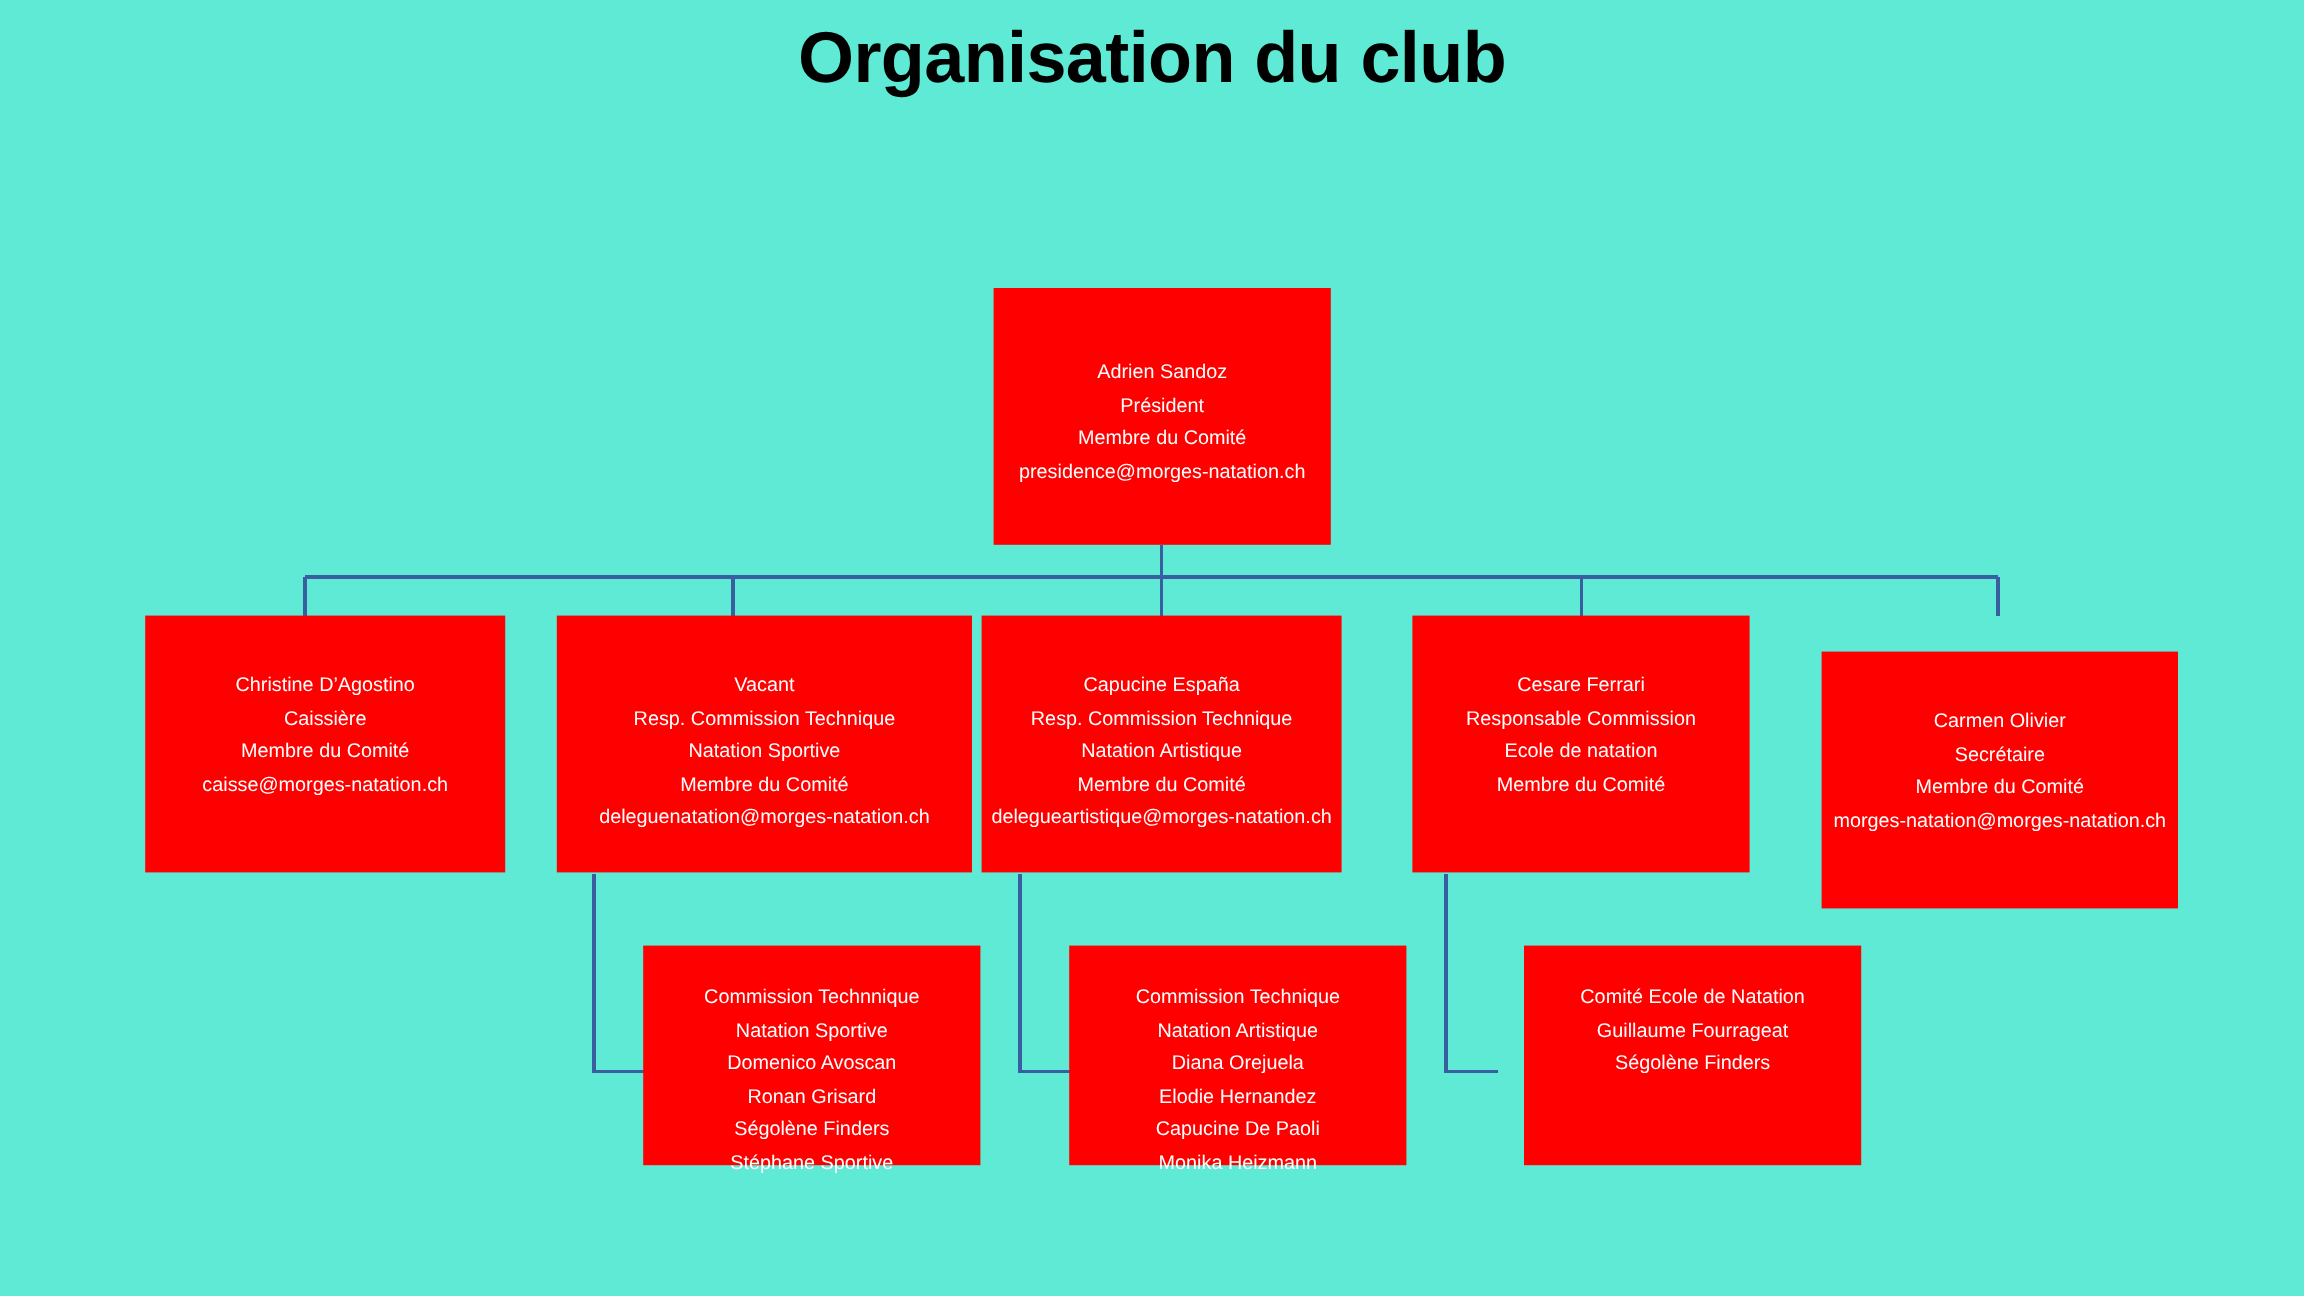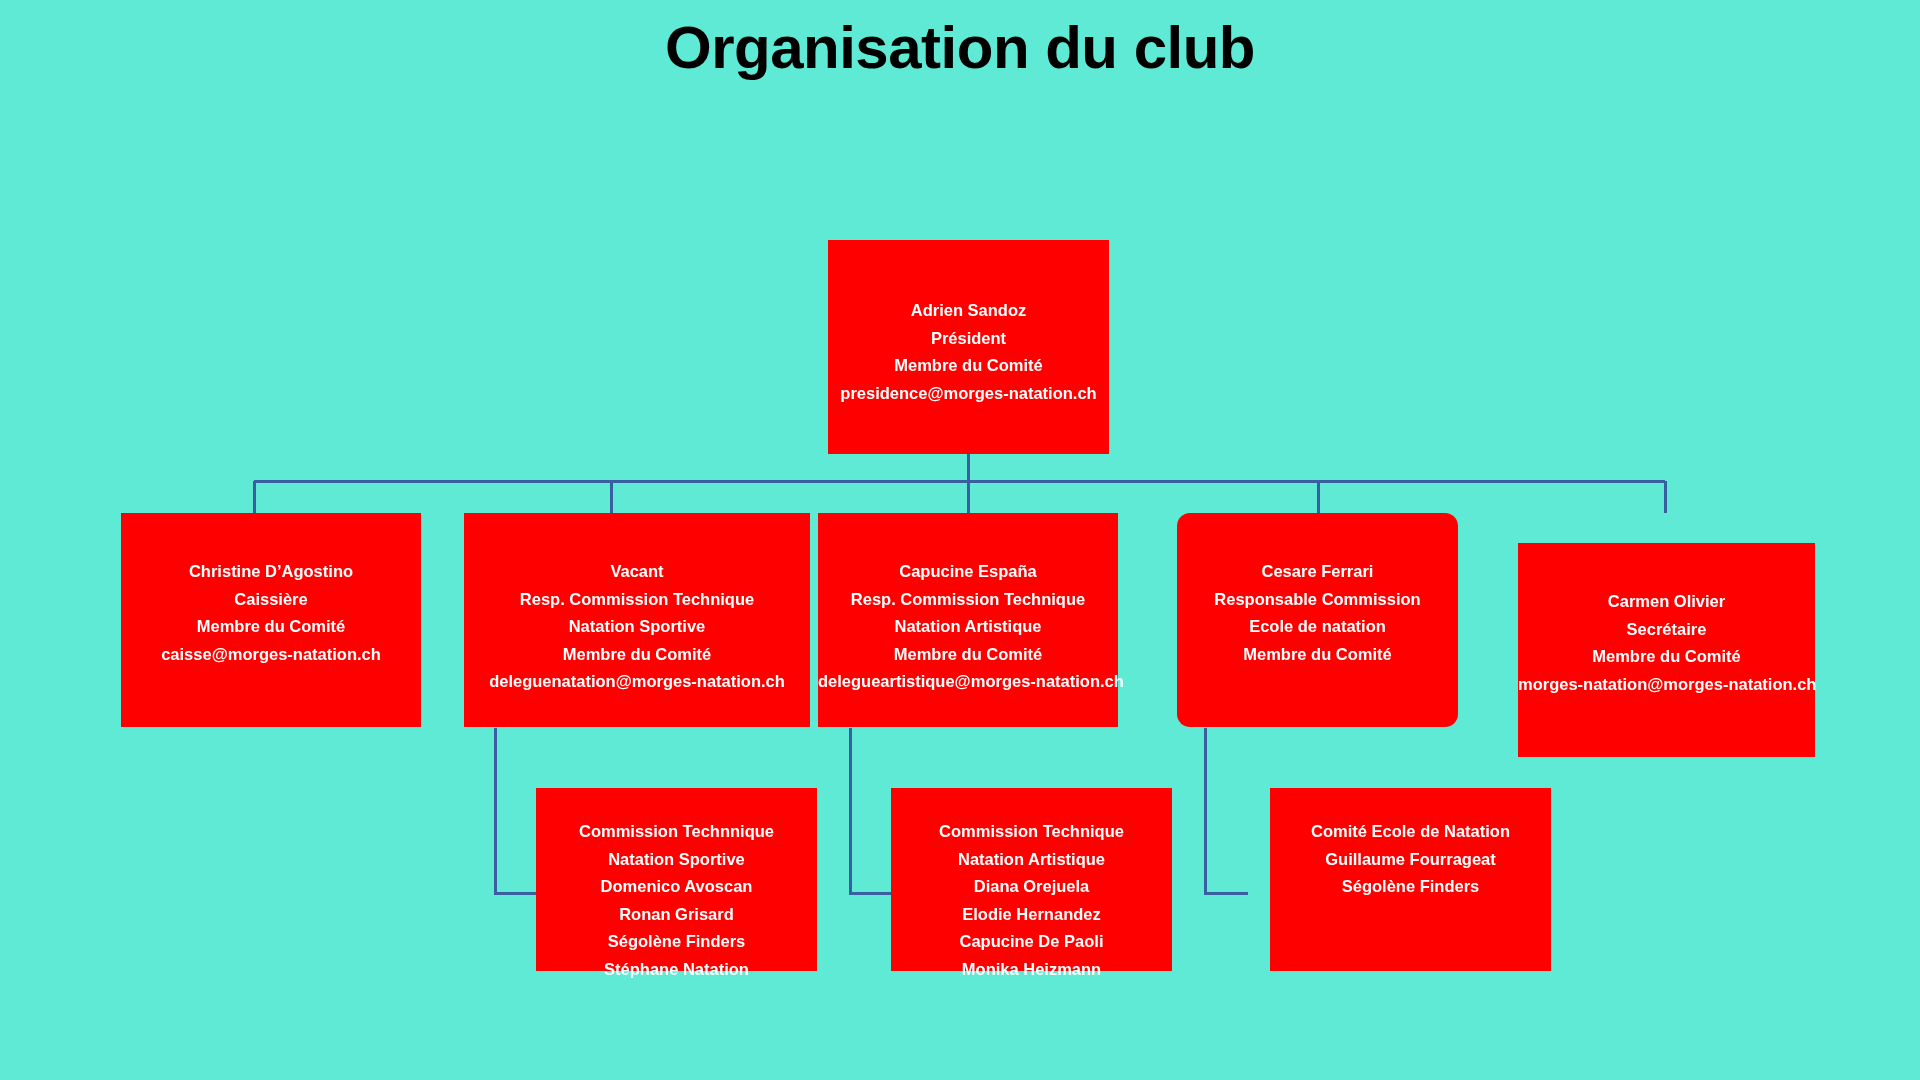--- a/index.html
+++ b/index.html
@@ -50,7 +50,7 @@
     align-items: center;
     color: #ffffff;
     font-family: "Liberation Sans", sans-serif;
-    font-weight: bold;
+    font-weight: normal;
     font-size: 16.5px;
     line-height: 27.5px;
     text-align: center;

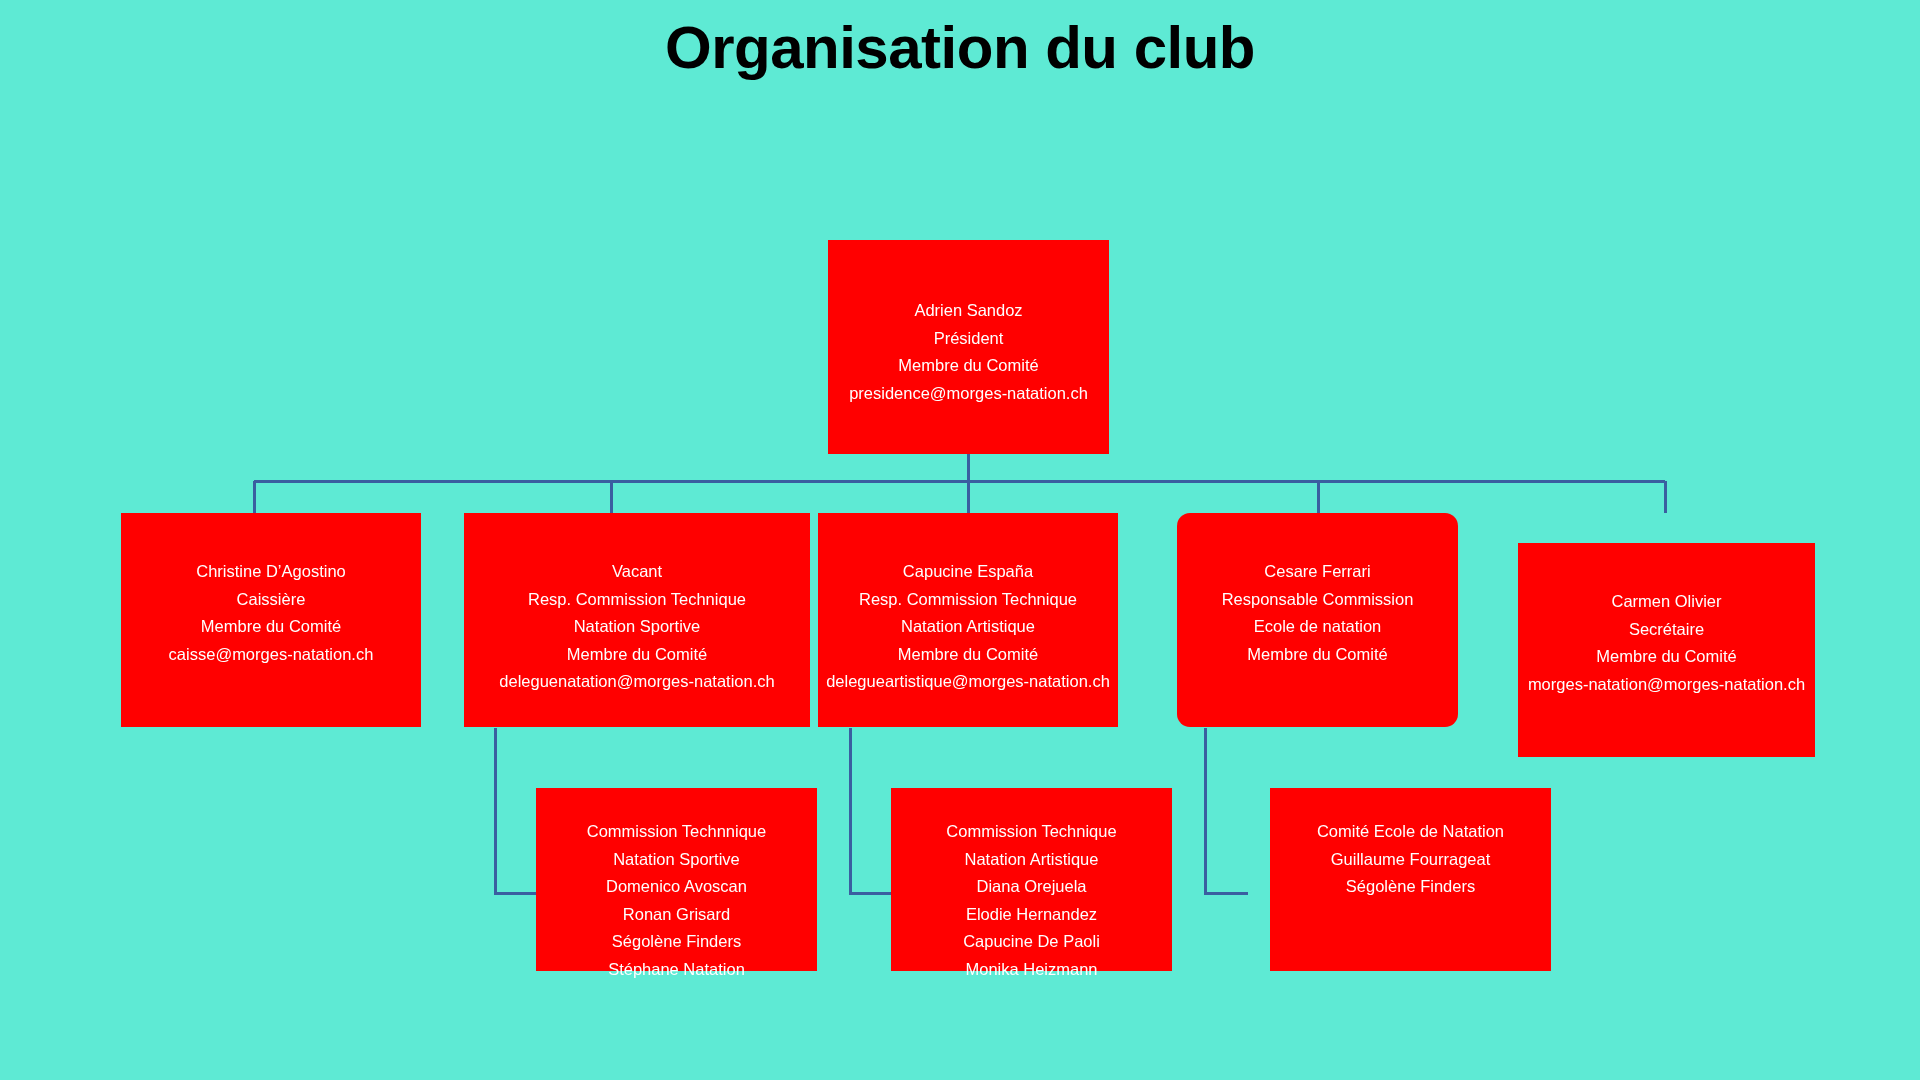--- a/index.html
+++ b/index.html
@@ -83,7 +83,7 @@
   #box-caissiere   { left: 121px;  width: 300px; }
   #box-vacant      { left: 464px;  width: 346px; }
   #box-artistique  { left: 818px;  width: 300px; }
-  #box-ecole       { left: 1177px; width: 281px; border-radius: 13px; }
+  #box-ecole       { left: 1177px; width: 281px; }
   #box-secretaire  { left: 1518px; width: 297px; margin-top: 30px; }
   
   .row3 {

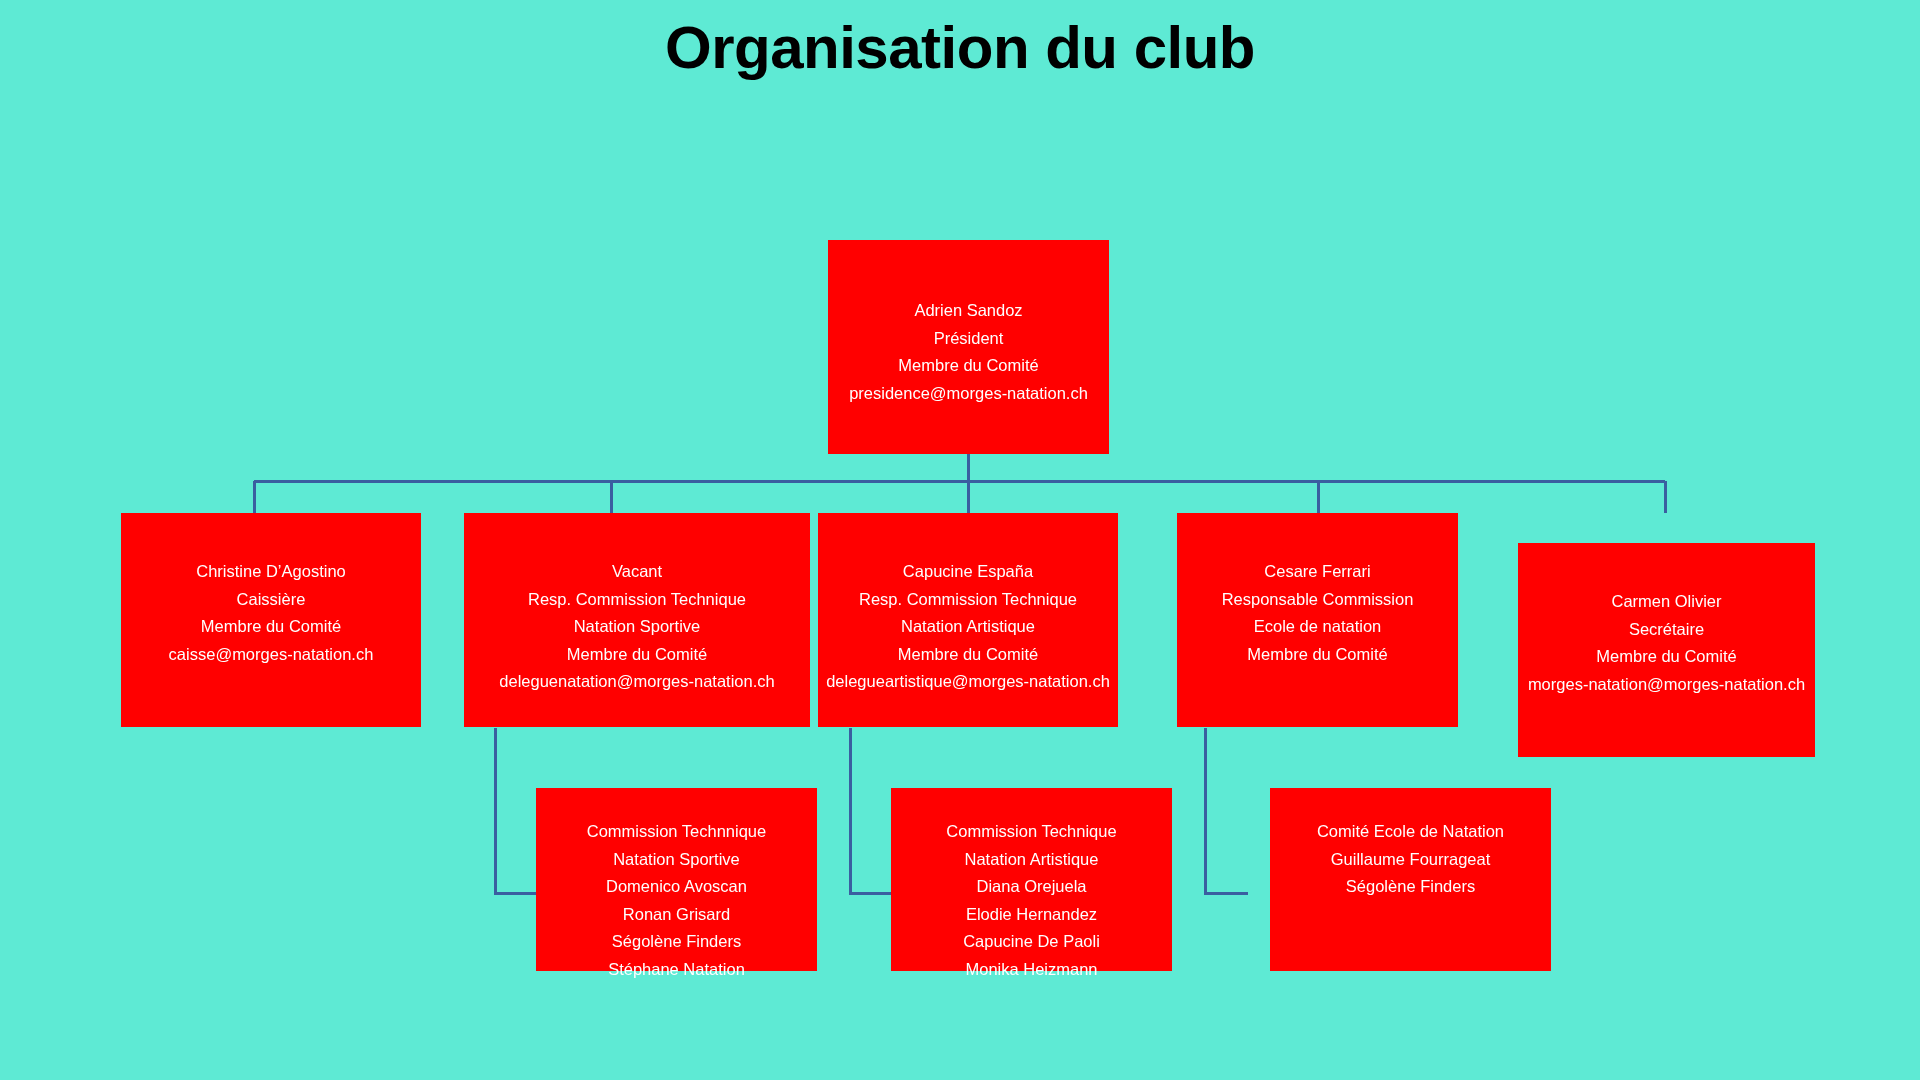--- a/index.html
+++ b/index.html
@@ -185,7 +185,7 @@
       <span class="line">Domenico Avoscan</span>
       <span class="line">Ronan Grisard</span>
       <span class="line">Ségolène Finders</span>
-      <span class="line">Stéphane Natation</span>
+      <span class="line">Stéphane Sportive</span>
     </div>
   </div>
 

